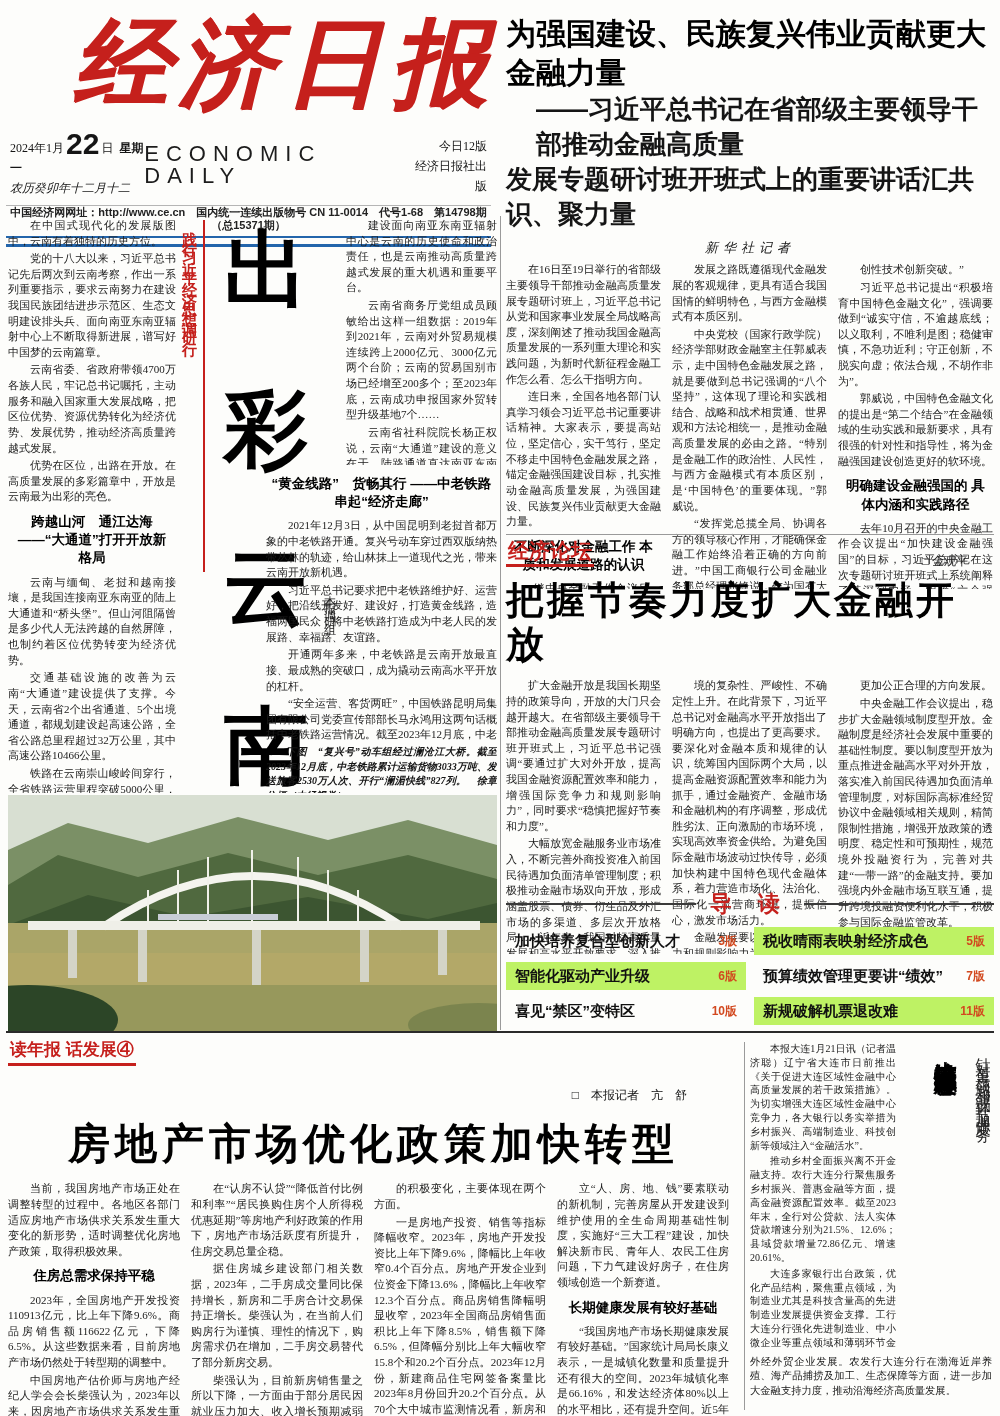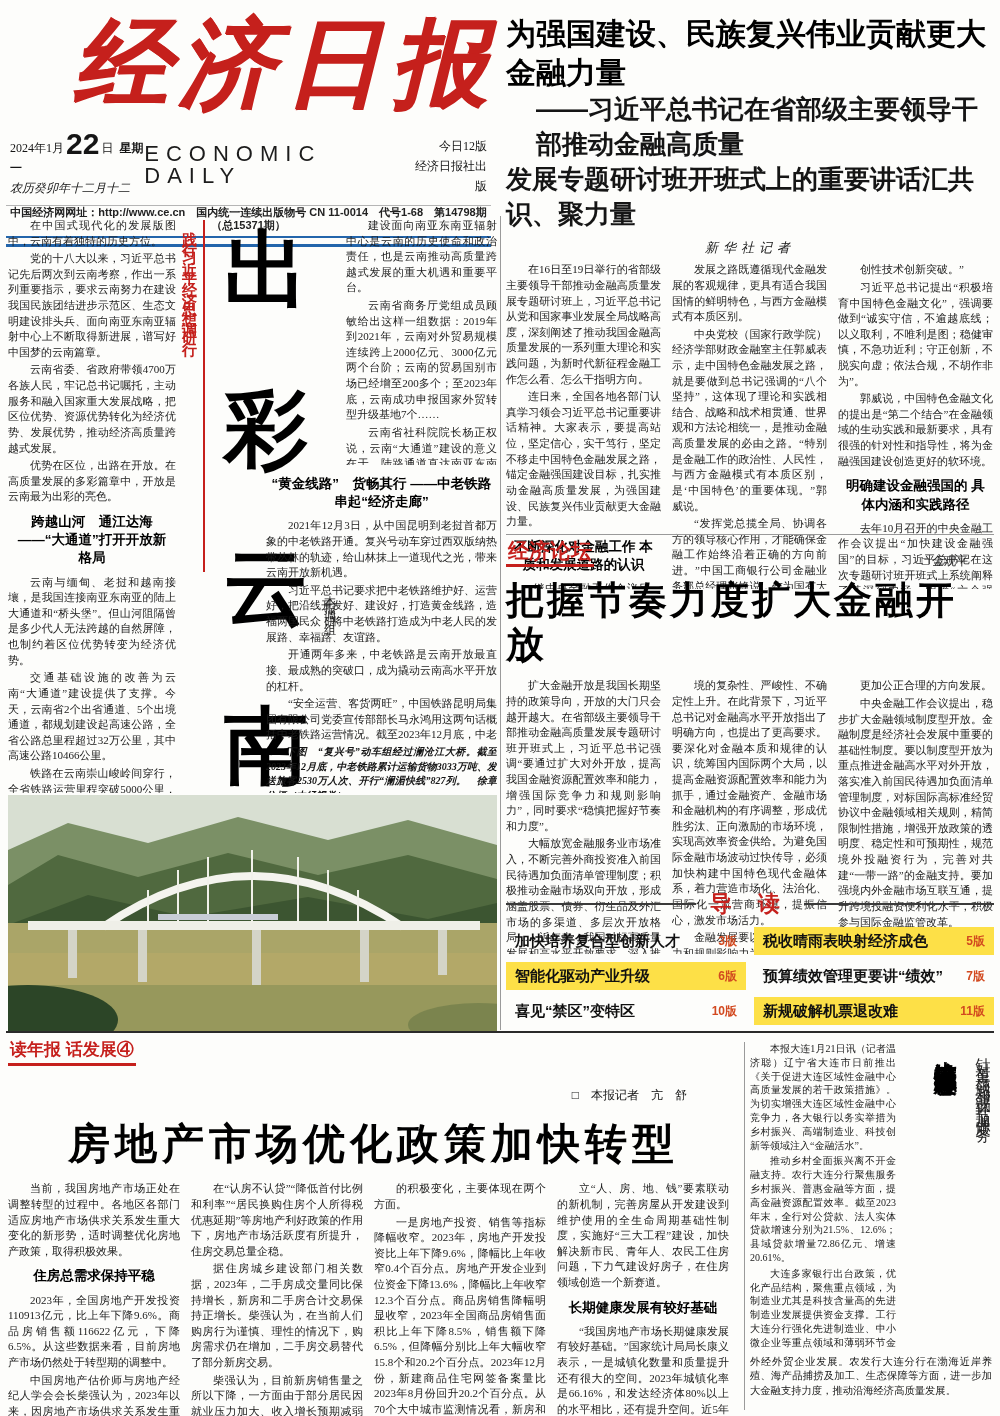--- a/index.html
+++ b/index.html
@@ -50,7 +50,7 @@
   .daodu-grid{display:grid;grid-template-columns:1fr 1fr;gap:7px 8px;}
   .daodu-item{display:flex;justify-content:space-between;align-items:center;padding:5px 9px;
               font:bold 15px/1.2 "Liberation Sans",sans-serif;color:#111;}
-  .daodu-item.hl{background:#fde047;}
+  .daodu-item.hl{background:#bef264;}
   .daodu-page{color:#d2491f;font:bold 12px/1 "Liberation Sans",sans-serif;white-space:nowrap;padding-left:6px;}
   
   #yunnan{position:absolute;left:8px;top:218px;width:489px;height:575px;}

